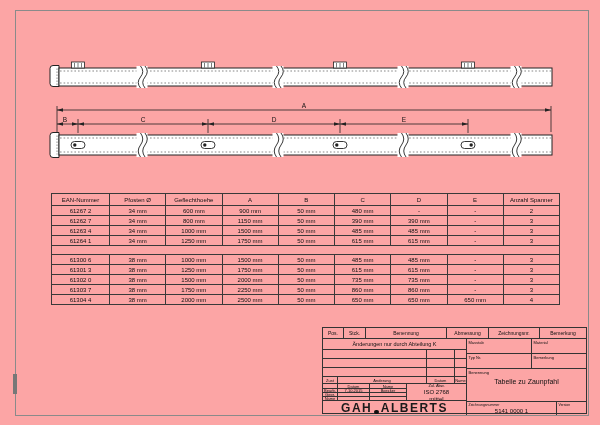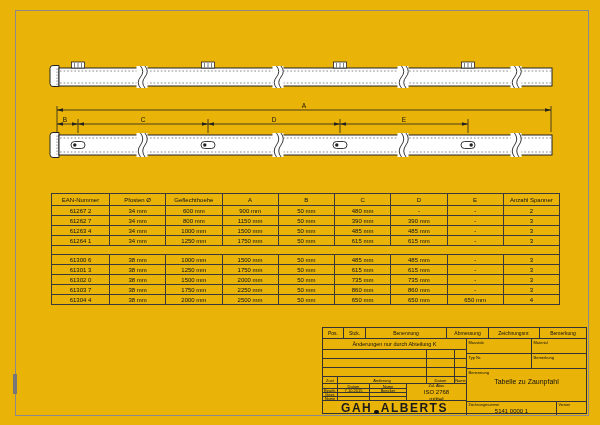--- a/index.html
+++ b/index.html
@@ -3,7 +3,7 @@
 <meta charset="utf-8">
 <style>
   html,body{margin:0;padding:0;background:#fff;}
-  .page{position:relative;width:600px;height:425px;background:#eab308;overflow:hidden;
+  .page{position:relative;width:600px;height:425px;background:#fca5a5;overflow:hidden;
         font-family:"Liberation Sans",sans-serif;color:#111;}
   .frame{position:absolute;left:15px;top:10px;width:572px;height:404px;border:1px solid #8a8a8a;}
   .fold-tick{position:absolute;left:13px;top:374px;width:4px;height:20px;background:#777;}

